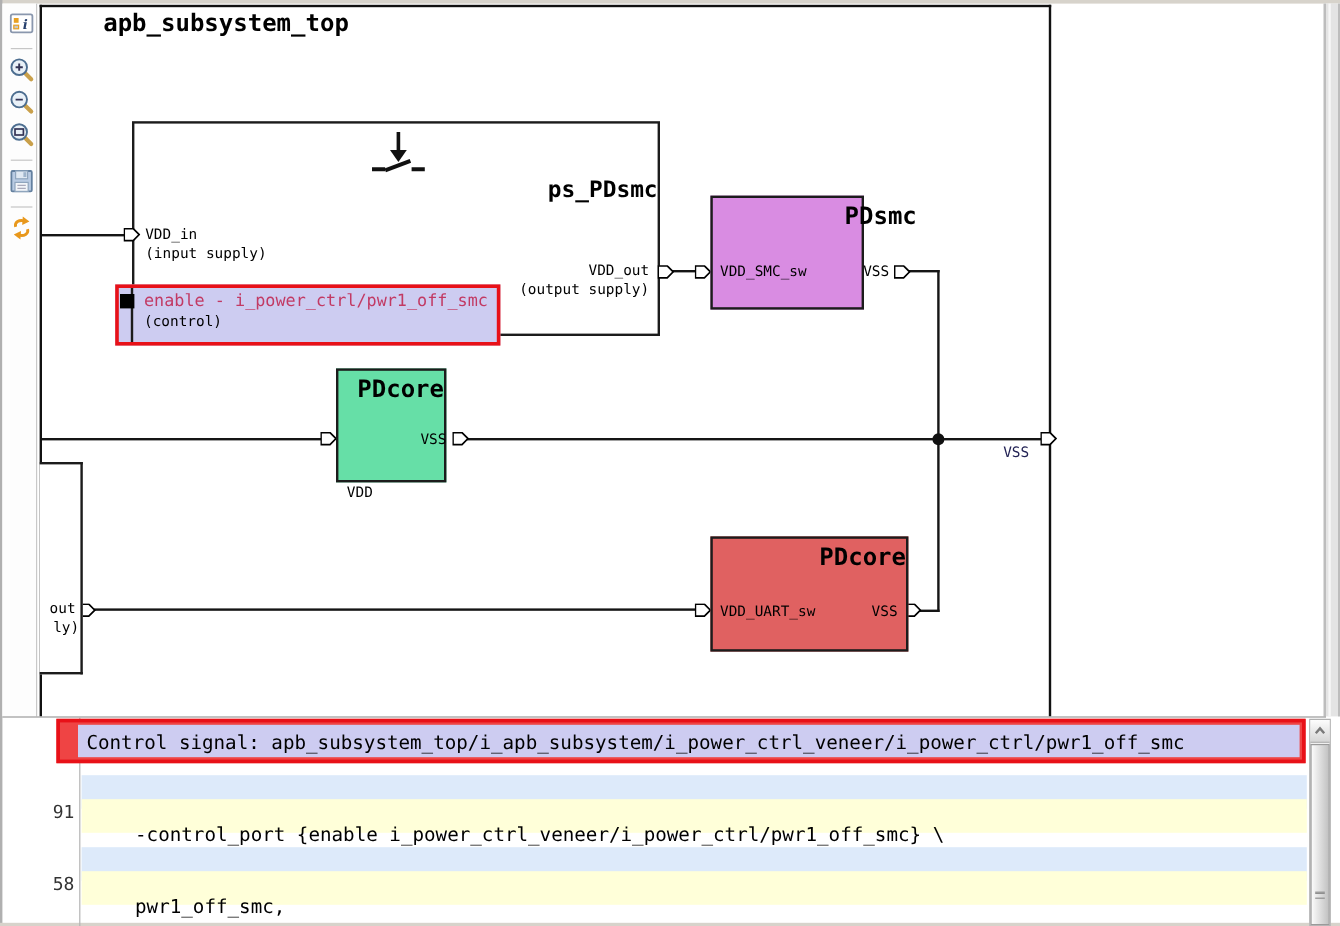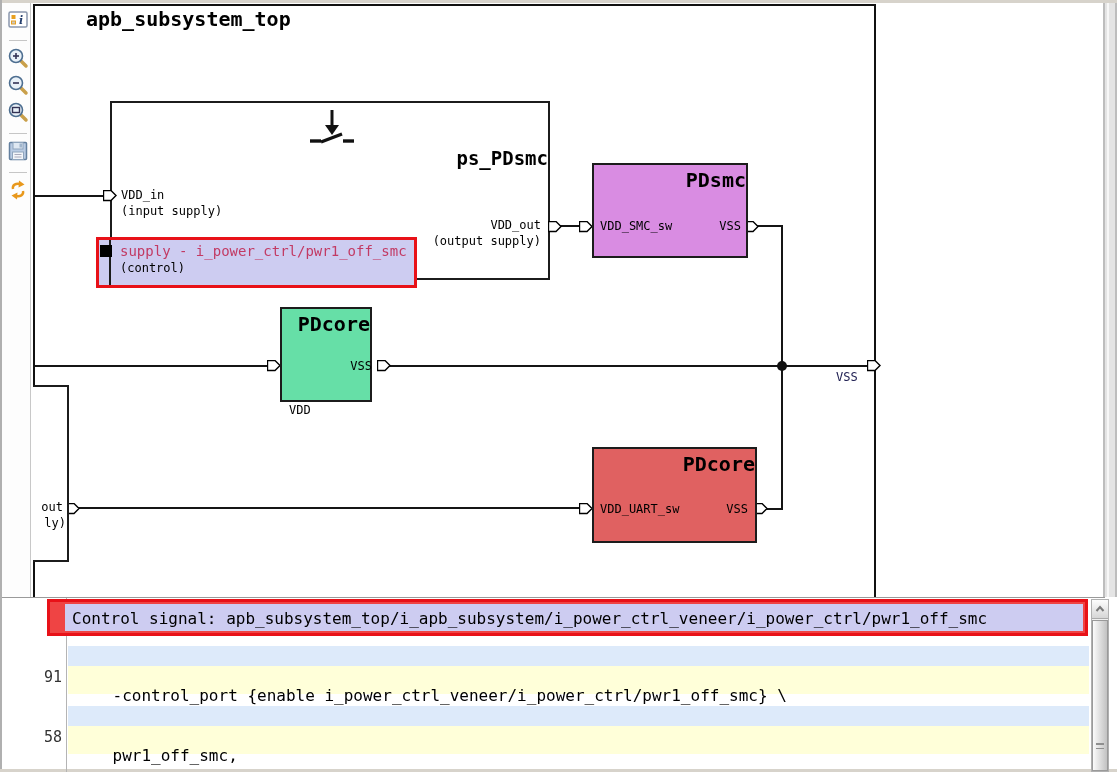--- a/index.html
+++ b/index.html
@@ -158,7 +158,7 @@
       <polygon points="0.5,0.5 8,0.5 13,5.5 8,10.5 0.5,10.5" fill="#fff" stroke="#000" stroke-width="1.4"></polygon>
     </svg>
 
-  <div class="block" style="left:592px;top:163px;width:156px;height:95px;background:#d98ce2;">
+  <div class="block" style="left:592px;top:163px;width:128px;height:95px;background:#d98ce2;padding-left:46px;">
     <div class="blk-title" style="position:absolute;top:3px;">PDsmc</div>
   </div>
   <div class="port-label" style="left:600px;top:219px;">VDD_SMC_sw</div>

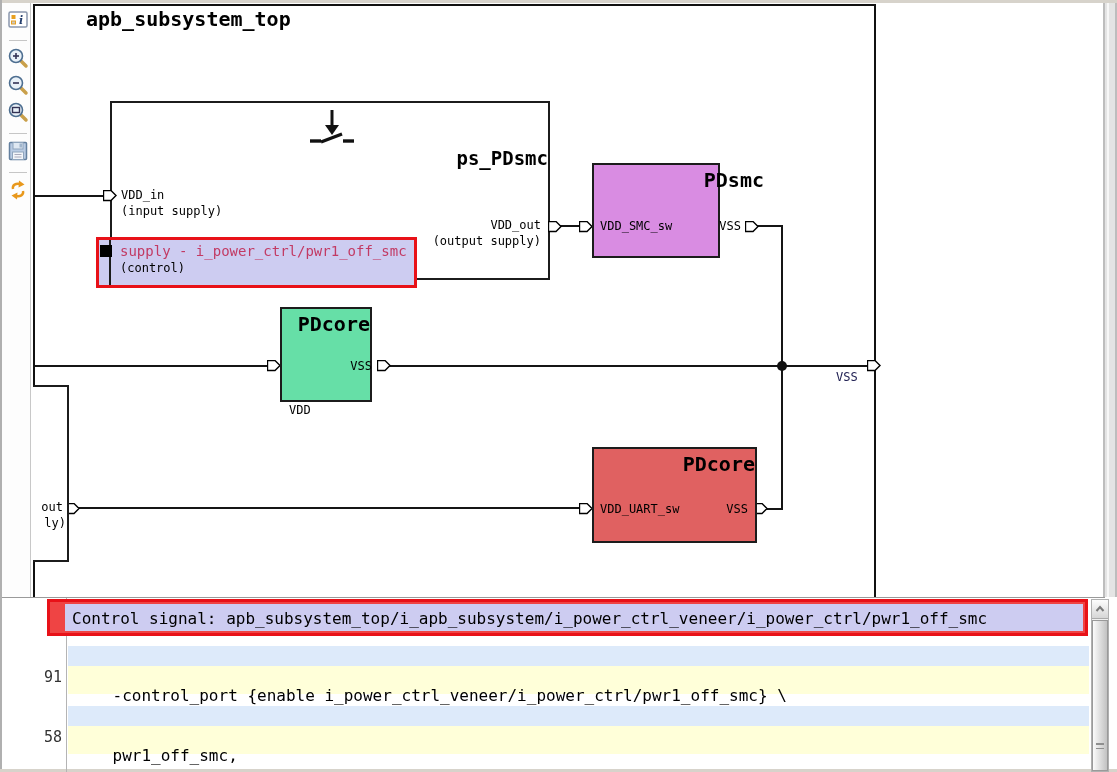--- a/index.html
+++ b/index.html
@@ -124,7 +124,7 @@
   </div>
   <div class="abs" style="left:109px;top:240px;width:2px;height:45px;background:#1c1c1c;"></div>
   <div class="abs" style="left:100px;top:245px;width:12px;height:12px;background:#000;"></div>
-  <div class="port-label" style="left:120px;top:244px;color:#c23a64;font-size:14px;">supply - i_power_ctrl/pwr1_off_smc</div>
+  <div class="port-label" style="left:120px;top:244px;color:#c23a64;font-size:14px;">enable - i_power_ctrl/pwr1_off_smc</div>
   <div class="port-label" style="left:120px;top:261px;">(control)</div>
 
   <svg class="abs" style="left:103px;top:190px;" width="14" height="12" viewBox="0 0 14 12">

